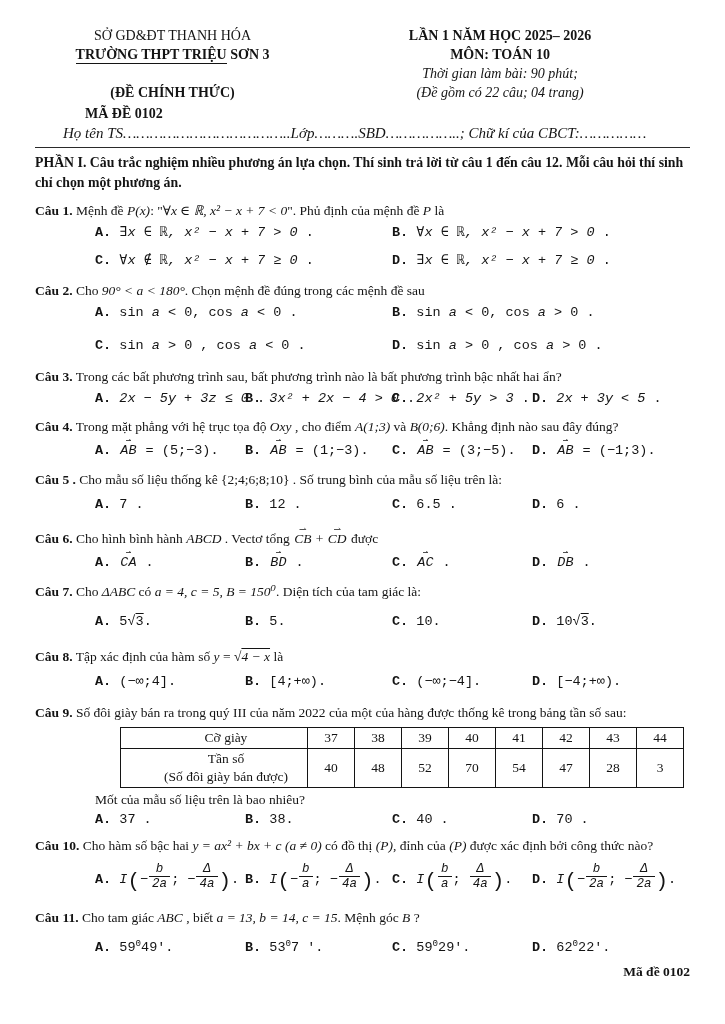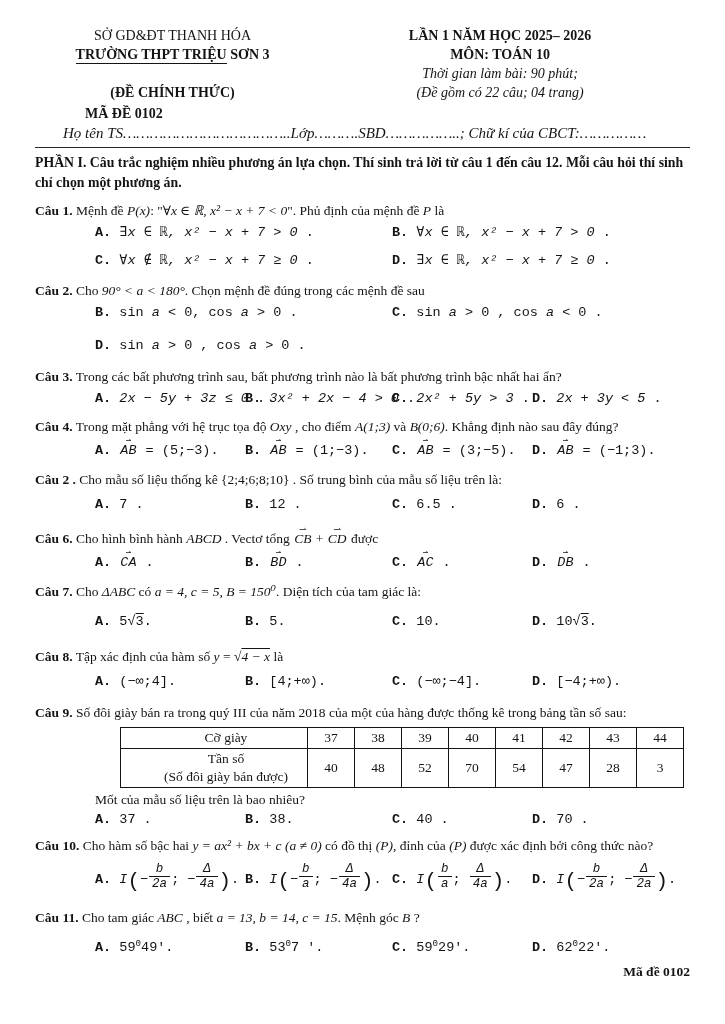--- a/index.html
+++ b/index.html
@@ -92,6 +92,7 @@
   <div class="question" style="margin-top:10px;">
     <p class="stem"><span class="qlabel">Câu 2.</span> <span><span>Cho </span><span class="mi">90° &lt; a &lt; 180°</span><span>. Chọn mệnh đề đúng trong các mệnh đề sau</span></span></p>
     <div class="opts cols2" style="row-gap:13px;">
+      <span class="opt"><span class="okey">A.</span> <span><span>sin </span><span class="mi">a</span><span> &lt; 0,  cos </span><span class="mi">a</span><span> &lt; 0 .</span></span></span>
       <span class="opt"><span class="okey">B.</span> <span><span>sin </span><span class="mi">a</span><span> &lt; 0,  cos </span><span class="mi">a</span><span> &gt; 0 .</span></span></span>
       <span class="opt"><span class="okey">C.</span> <span><span>sin </span><span class="mi">a</span><span> &gt; 0 ,  cos </span><span class="mi">a</span><span> &lt; 0 .</span></span></span>
       <span class="opt"><span class="okey">D.</span> <span><span>sin </span><span class="mi">a</span><span> &gt; 0 ,  cos </span><span class="mi">a</span><span> &gt; 0 .</span></span></span>

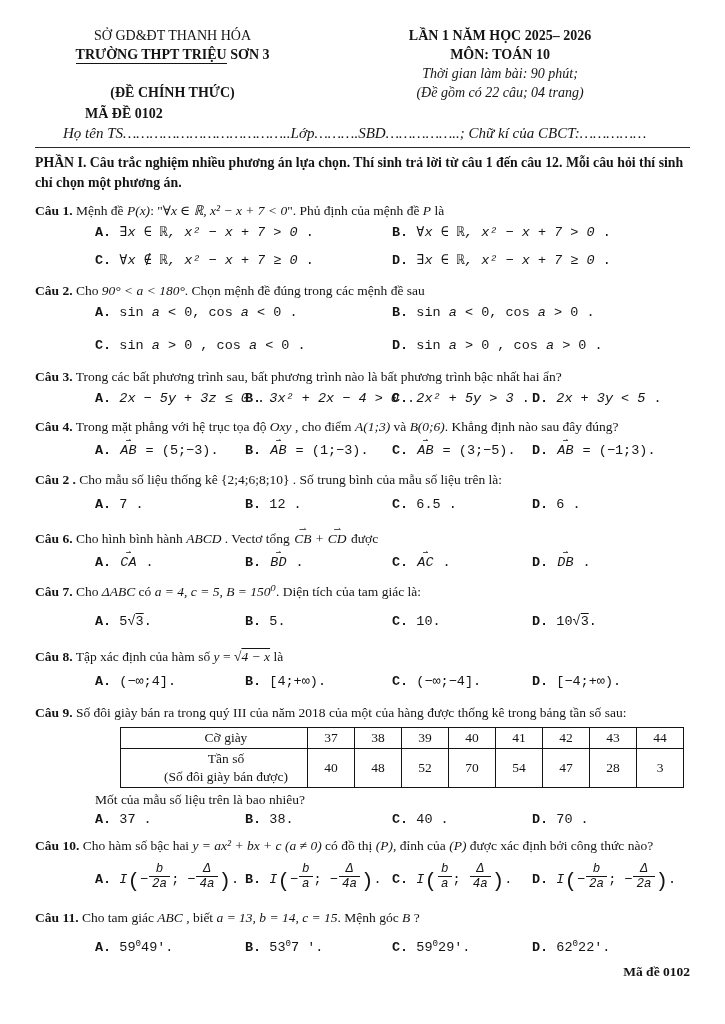--- a/index.html
+++ b/index.html
@@ -120,7 +120,7 @@
   </div>
 
   <div class="question" style="margin-top:9px;">
-    <p class="stem"><span class="qlabel">Câu 2 .</span> <span><span>Cho mẫu số liệu thống kê </span><span>{2;4;6;8;10}</span><span> . Số trung bình của mẫu số liệu trên là:</span></span></p>
+    <p class="stem"><span class="qlabel">Câu 5 .</span> <span><span>Cho mẫu số liệu thống kê </span><span>{2;4;6;8;10}</span><span> . Số trung bình của mẫu số liệu trên là:</span></span></p>
     <div class="opts cols4" style="margin-top:5px;">
       <span class="opt"><span class="okey">A.</span> <span><span>7 .</span></span></span>
       <span class="opt"><span class="okey">B.</span> <span><span>12 .</span></span></span>

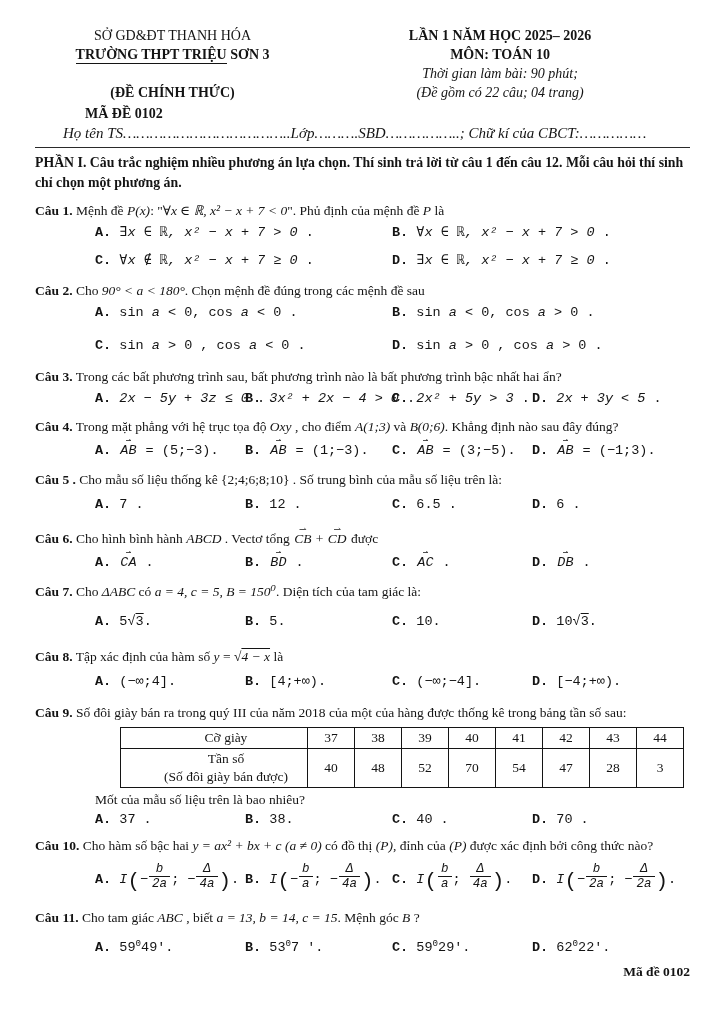--- a/index.html
+++ b/index.html
@@ -160,7 +160,7 @@
   </div>
 
   <div class="question" style="margin-top:11px;">
-    <p class="stem"><span class="qlabel">Câu 9.</span> <span><span>Số đôi giày bán ra trong quý III của năm 2018 của một của hàng được thống kê trong bảng tần số sau:</span></span></p>
+    <p class="stem"><span class="qlabel">Câu 9.</span> <span><span>Số đôi giày bán ra trong quý III của năm 2022 của một của hàng được thống kê trong bảng tần số sau:</span></span></p>
     <table class="freq-table">
       <tbody>
           <tr>

